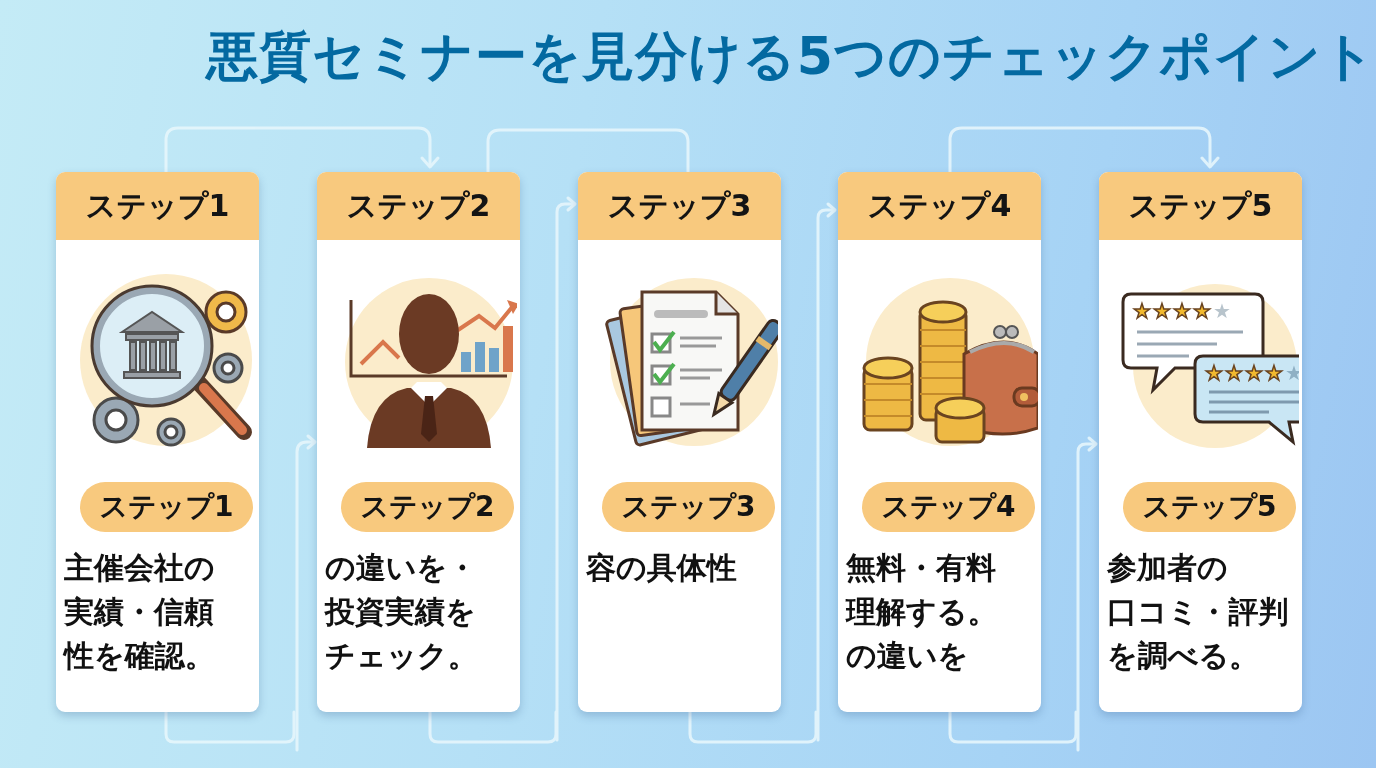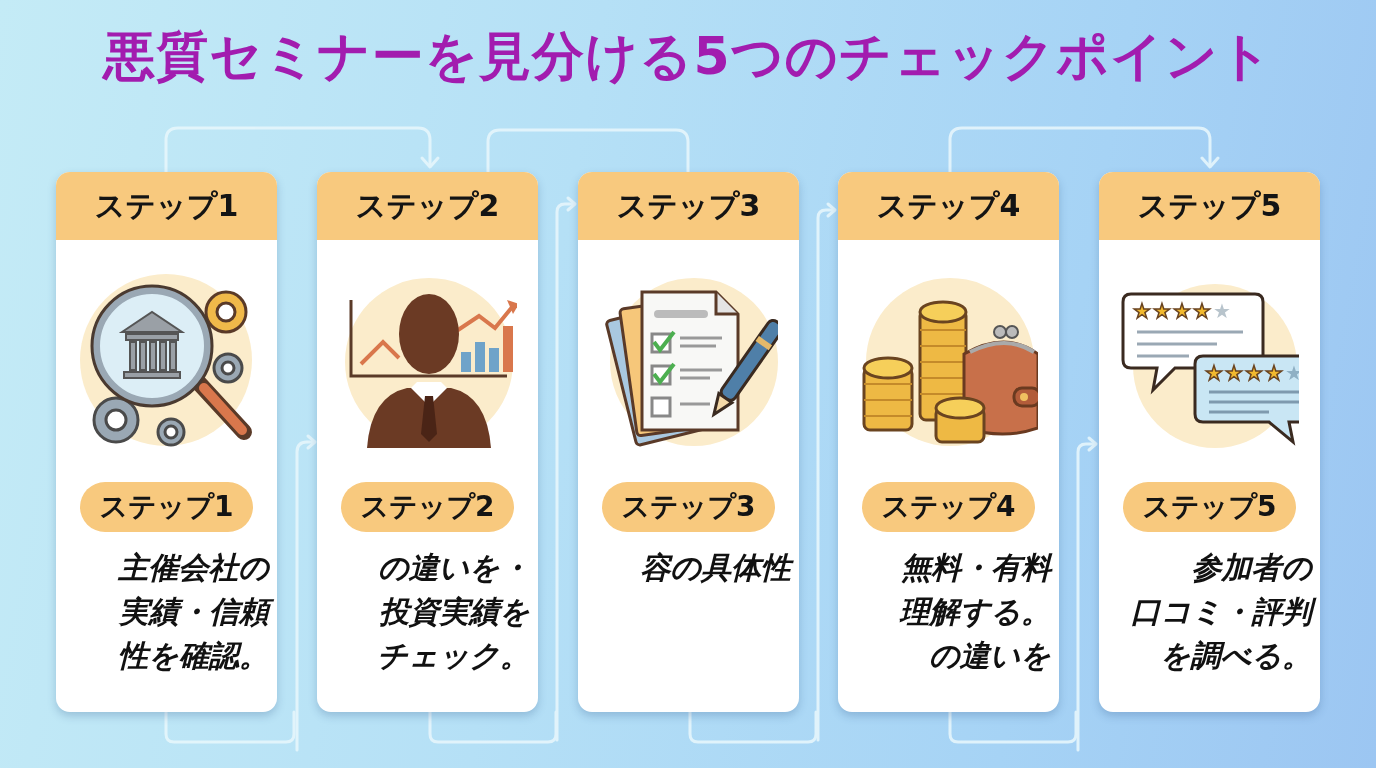--- a/index.html
+++ b/index.html
@@ -9,8 +9,8 @@
     font-family: "DejaVu Sans", "Liberation Sans", sans-serif;
   }
   .title {
-    position:absolute; left:0; top:22px; width:1376px; text-align:center;
-    font-size:52px; font-weight:bold; color:#a21caf; letter-spacing:1px;
+    position:absolute; left:0; top:22px; width:1376px; text-align:right;
+    font-size:52px; font-weight:bold; color:#0369a1; letter-spacing:1px;
   }
   svg.connectors { position:absolute; left:0; top:0; width:1376px; height:768px; pointer-events:none; }
   .card {

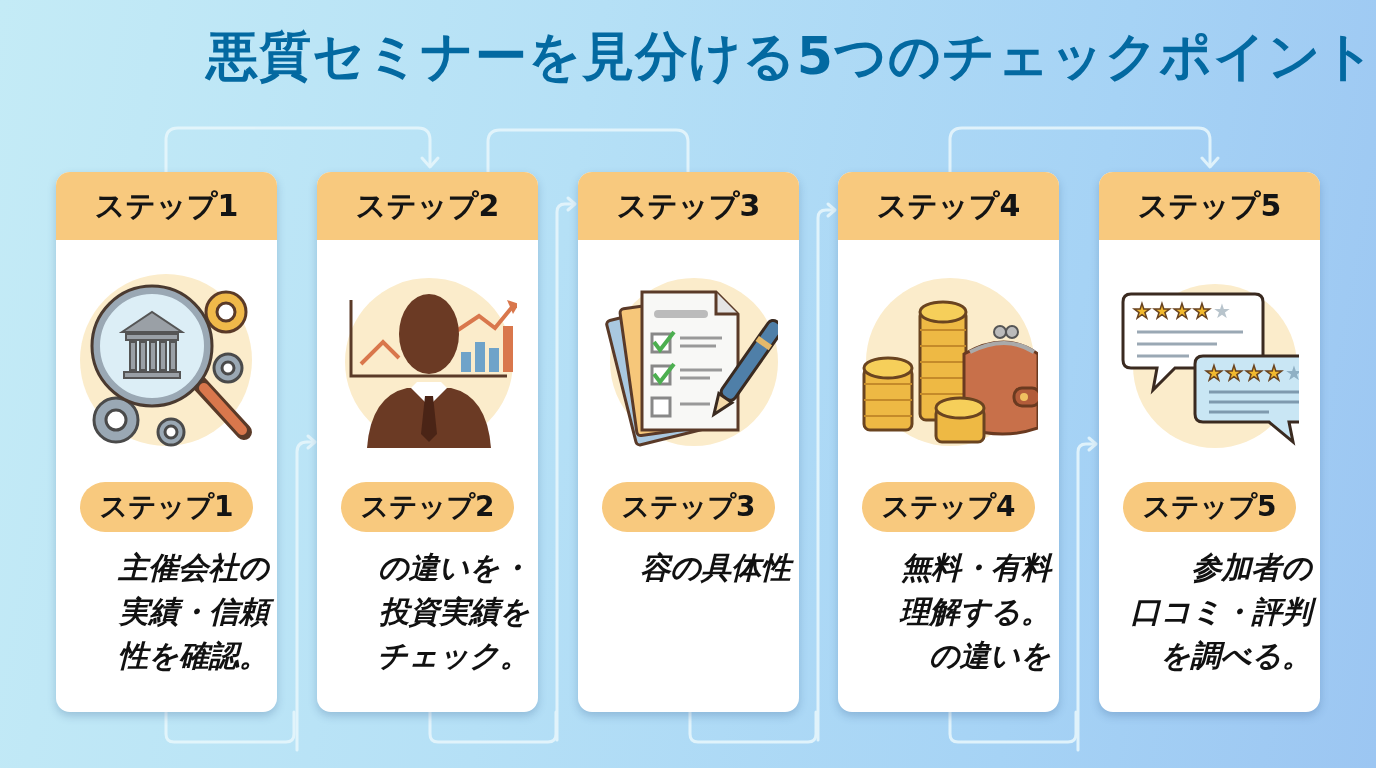--- a/index.html
+++ b/index.html
@@ -14,8 +14,8 @@
   }
   svg.connectors { position:absolute; left:0; top:0; width:1376px; height:768px; pointer-events:none; }
   .card {
-    position:absolute; top:172px; width:221px; height:540px;
-    background:#fff; border-radius:14px; overflow:hidden;
+    position:absolute; top:172px; width:203px; height:540px;
+    background:#fff; border-radius:9px; overflow:hidden;
     box-shadow: 0 4px 8px rgba(40,80,130,0.25);
   }
   .card-header {

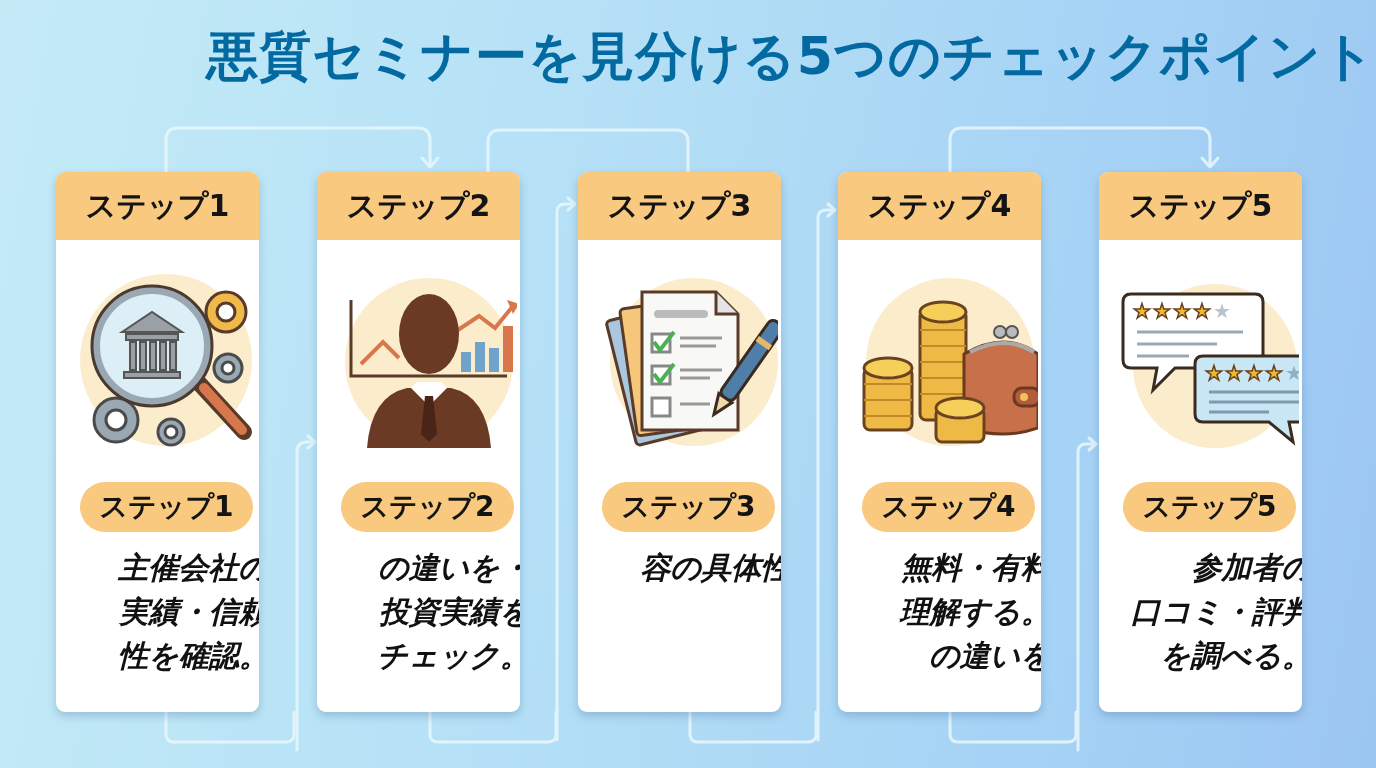--- a/index.html
+++ b/index.html
@@ -31,8 +31,8 @@
     font-size:28px; font-weight:bold; color:#141414;
   }
   .desc {
-    position:absolute; left:8px; top:374px; width:205px; text-align:right;
-    font-size:30px; font-weight:bold; line-height:44px; color:#111;font-style:italic;
+    position:absolute; left:8px; top:374px; width:205px; text-align:left;
+    font-size:30px; font-weight:bold; line-height:44px; color:#111;
   }
   .desc div { white-space:nowrap; }
 </style>

